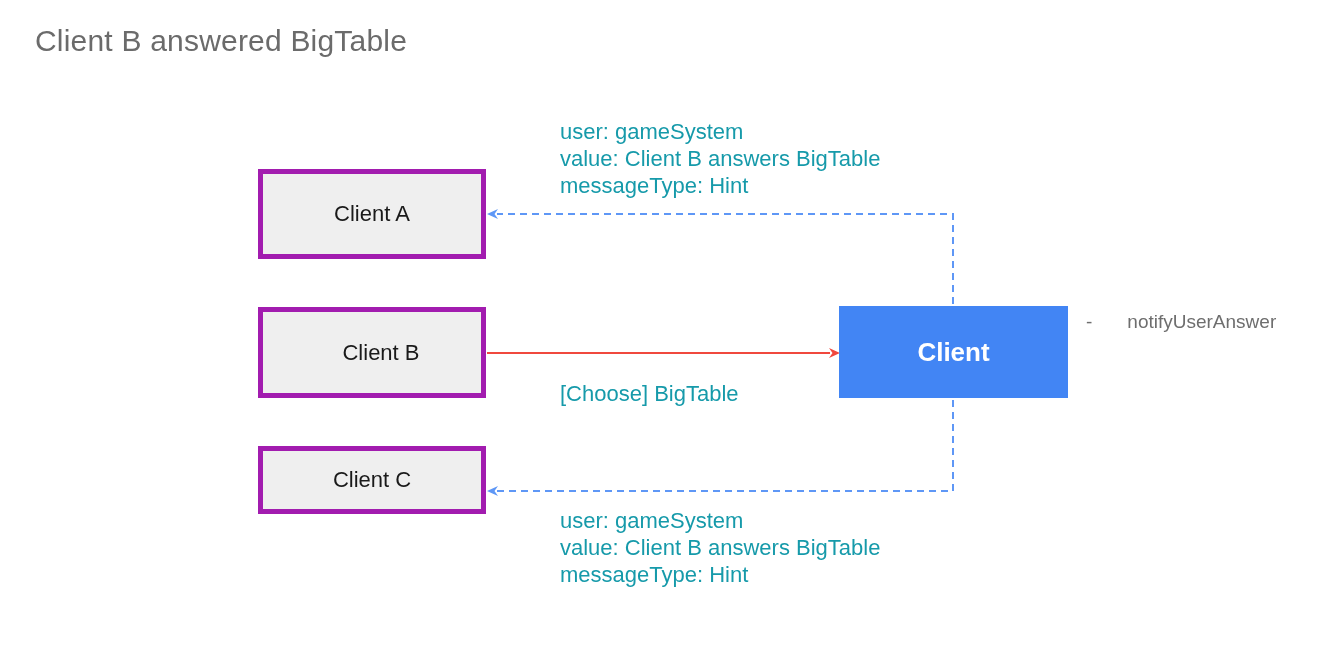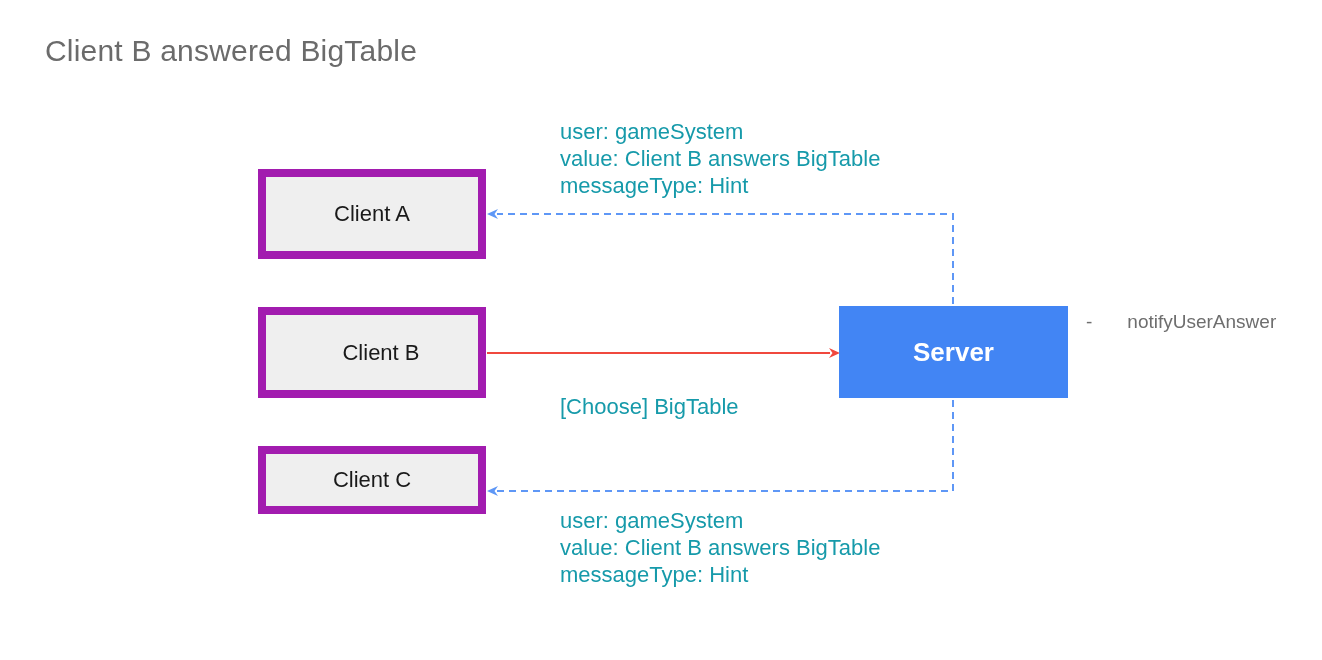--- a/index.html
+++ b/index.html
@@ -19,7 +19,7 @@
     position: absolute;
     left: 35px;
     top: 24px;
-    margin: 10px;
+    margin: 0;
     font-size: 30px;
     font-weight: 400;
     color: #6b6b6b;

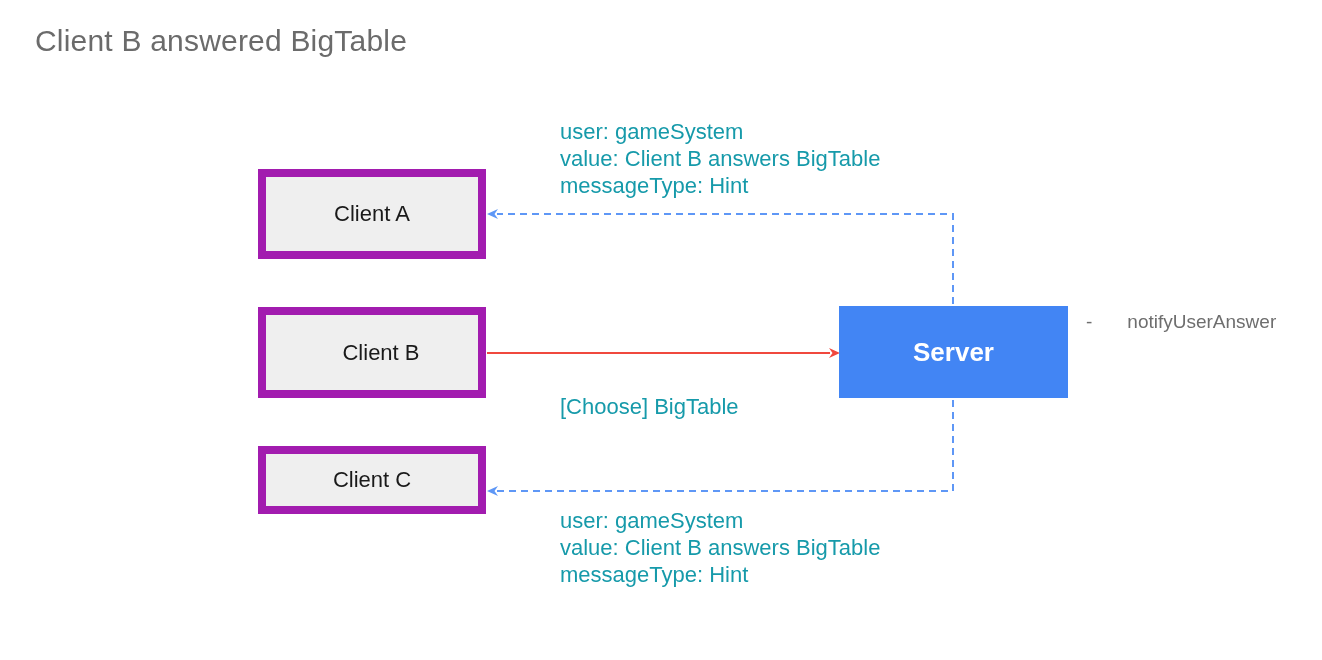--- a/index.html
+++ b/index.html
@@ -35,7 +35,7 @@
     position: absolute;
     box-sizing: border-box;
     background: #efefef;
-    border: 8px solid #a21caf;
+    border: 5px solid #a21caf;
     display: flex;
     align-items: center;
     justify-content: center;

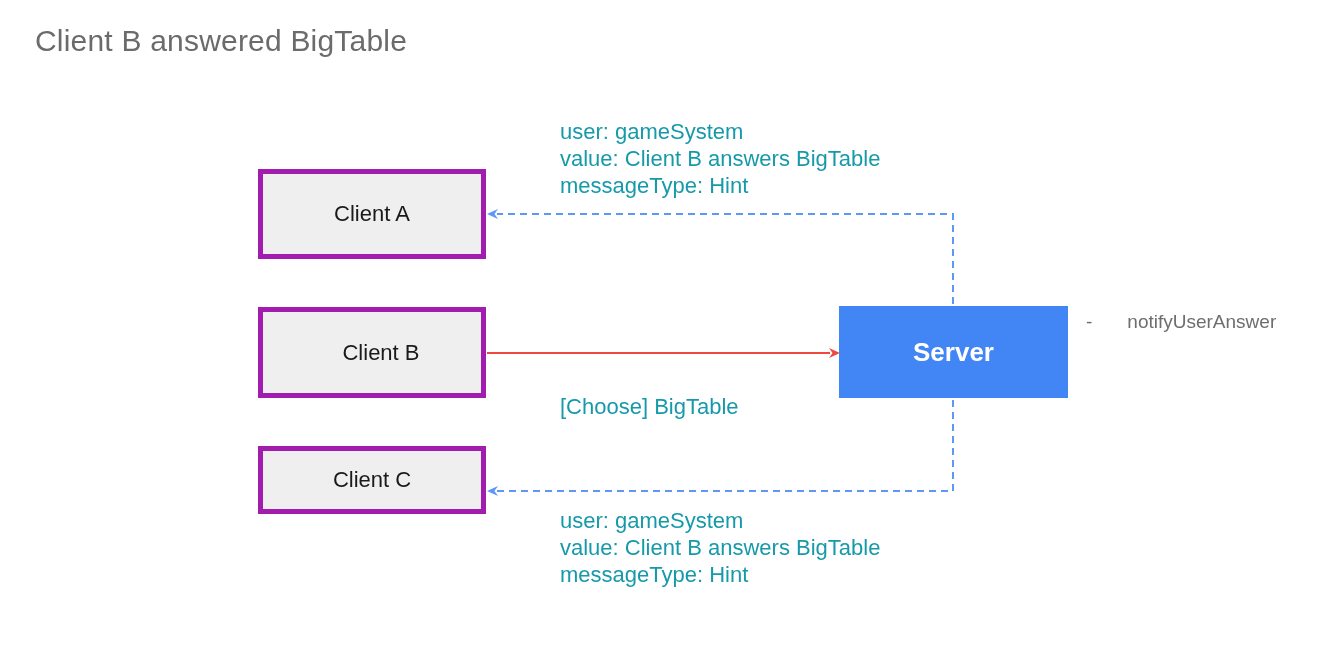--- a/index.html
+++ b/index.html
@@ -111,7 +111,7 @@
   </div>
 
   <div class="node node-server">
-    <span>Server</span>
+    <span>Client</span>
   </div>
 
   <div class="msg msg-top">

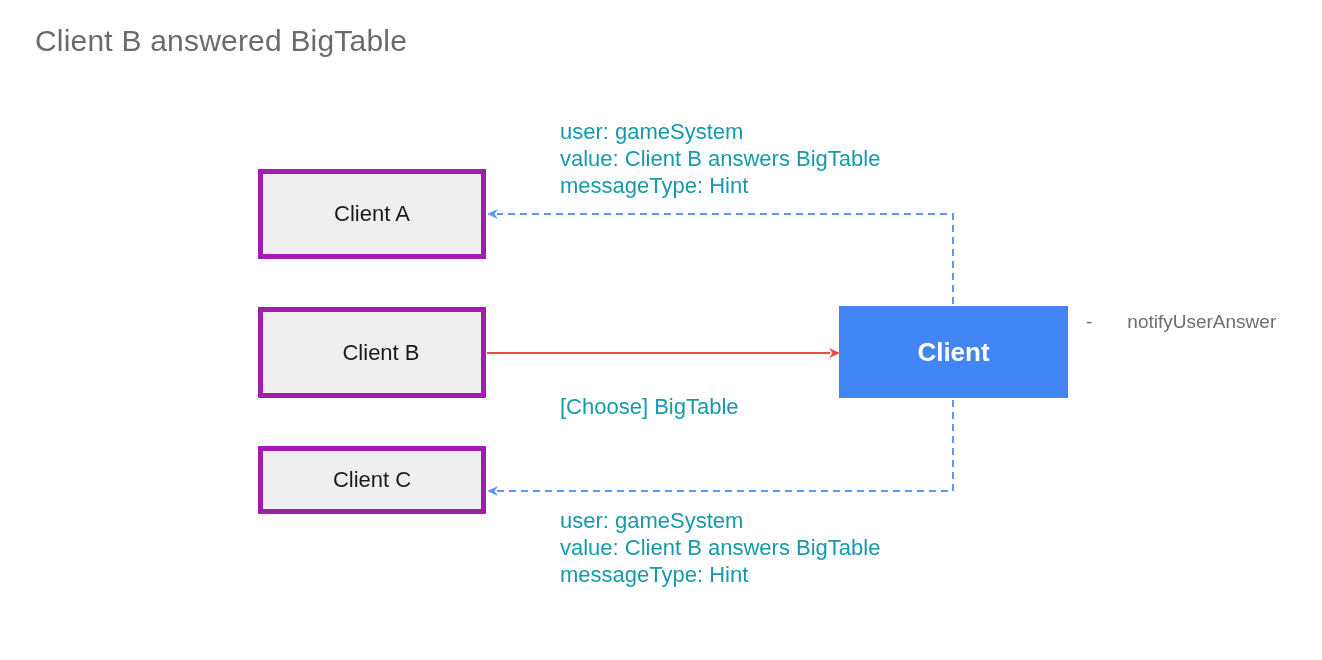--- a/index.html
+++ b/index.html
@@ -61,7 +61,7 @@
     white-space: nowrap;
   }
   .msg-top { left: 560px; top: 118px; }
-  .msg-choose { left: 560px; top: 383px; line-height: 22px; margin-top: 13px; }
+  .msg-choose { left: 560px; top: 383px; line-height: 22px; }
   .msg-bottom { left: 560px; top: 507px; }
   .note {
     position: absolute;

